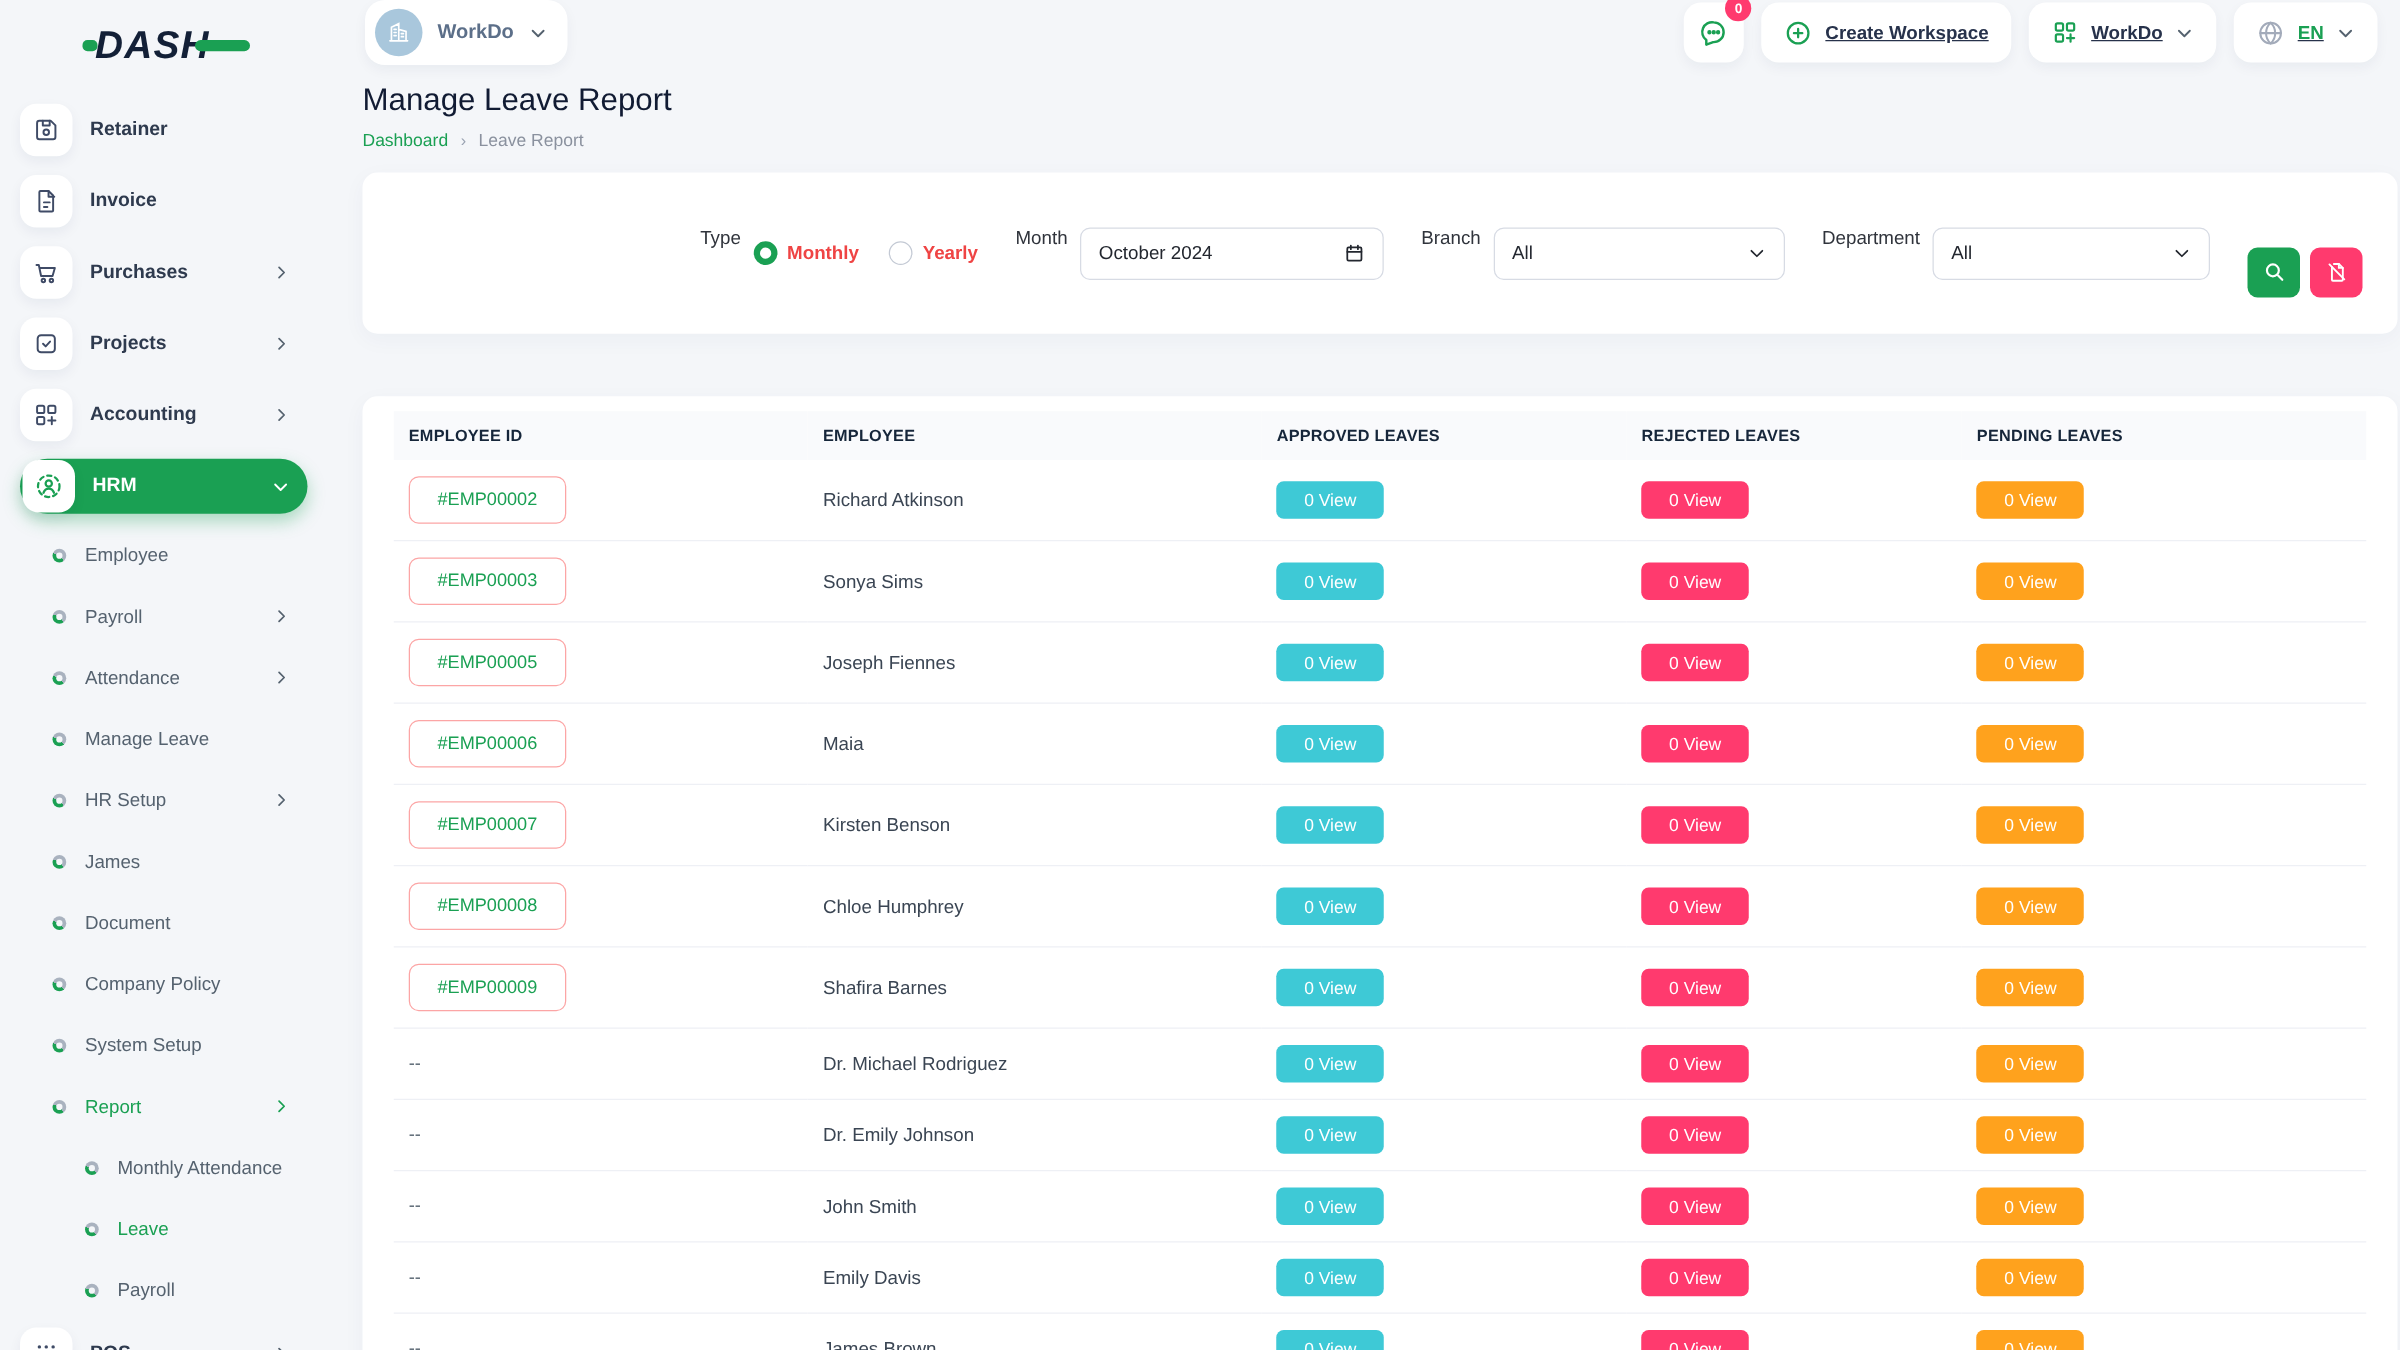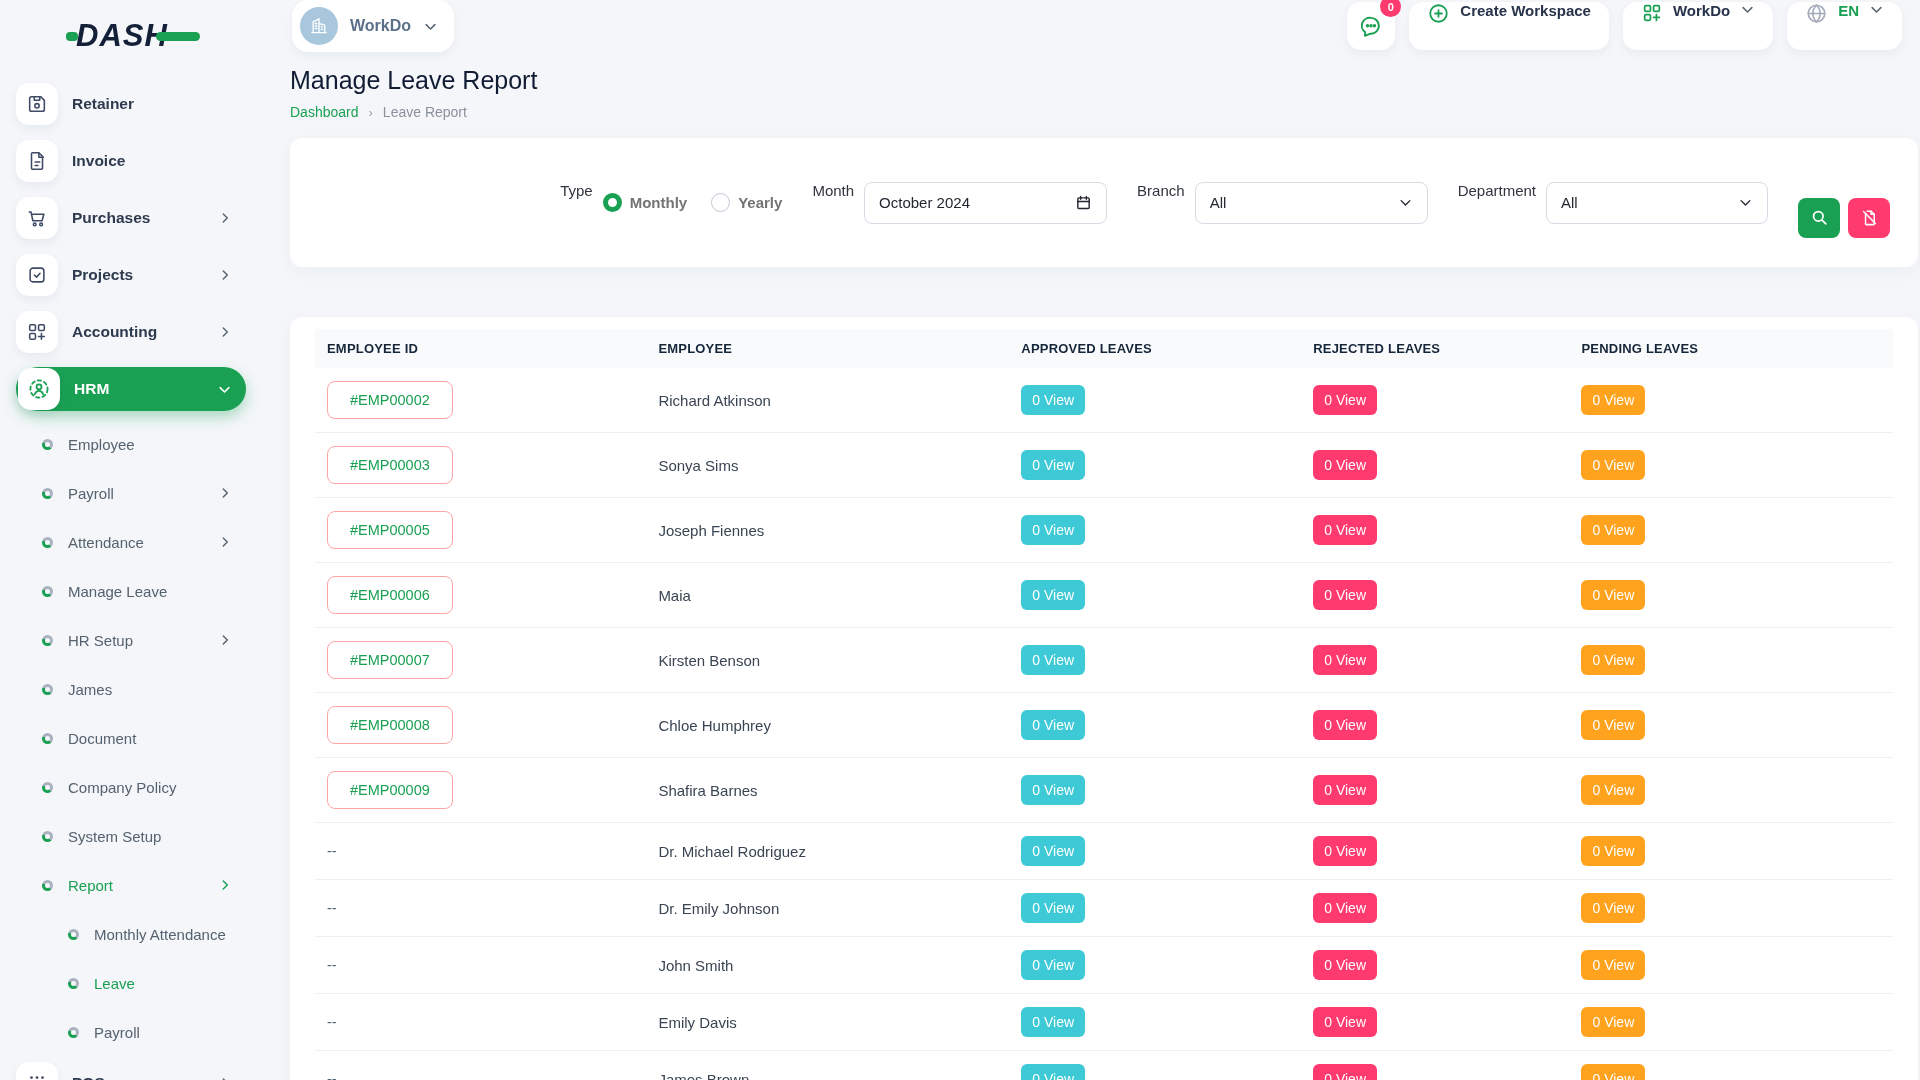--- a/index.html
+++ b/index.html
@@ -59,9 +59,9 @@
     display:flex; align-items:center; justify-content:center; position:relative; cursor:pointer; }
   .msg-badge { position:absolute; top:-6px; right:-6px; min-width:21px; height:21px; border-radius:11px;
     background:#ff3a6e; color:#fff; font-size:11px; font-weight:700; display:flex; align-items:center; justify-content:center; padding:0 5px; }
-  .pill-btn { background:#fff; border-radius:14px; height:48px; display:flex; gap:10px;
+  .pill-btn { background:#fff; border-radius:14px; height:48px; display:flex; align-items:center; gap:10px;
     padding:0 18px; box-shadow:0 4px 10px rgba(20,40,80,.05); cursor:pointer; border:none;
-    font-size:15px; font-weight:700; color:#27324b; font-family:"Liberation Sans",sans-serif; }
+    font-size:15px; font-weight:700; color:#27324b; font-family:"Liberation Sans",sans-serif;text-decoration:underline; }
   .pill-btn .lbl { font-size:15px; font-weight:700; color:#27324b; }
   .pill-btn .lbl.green { color:#1aa053; }
 

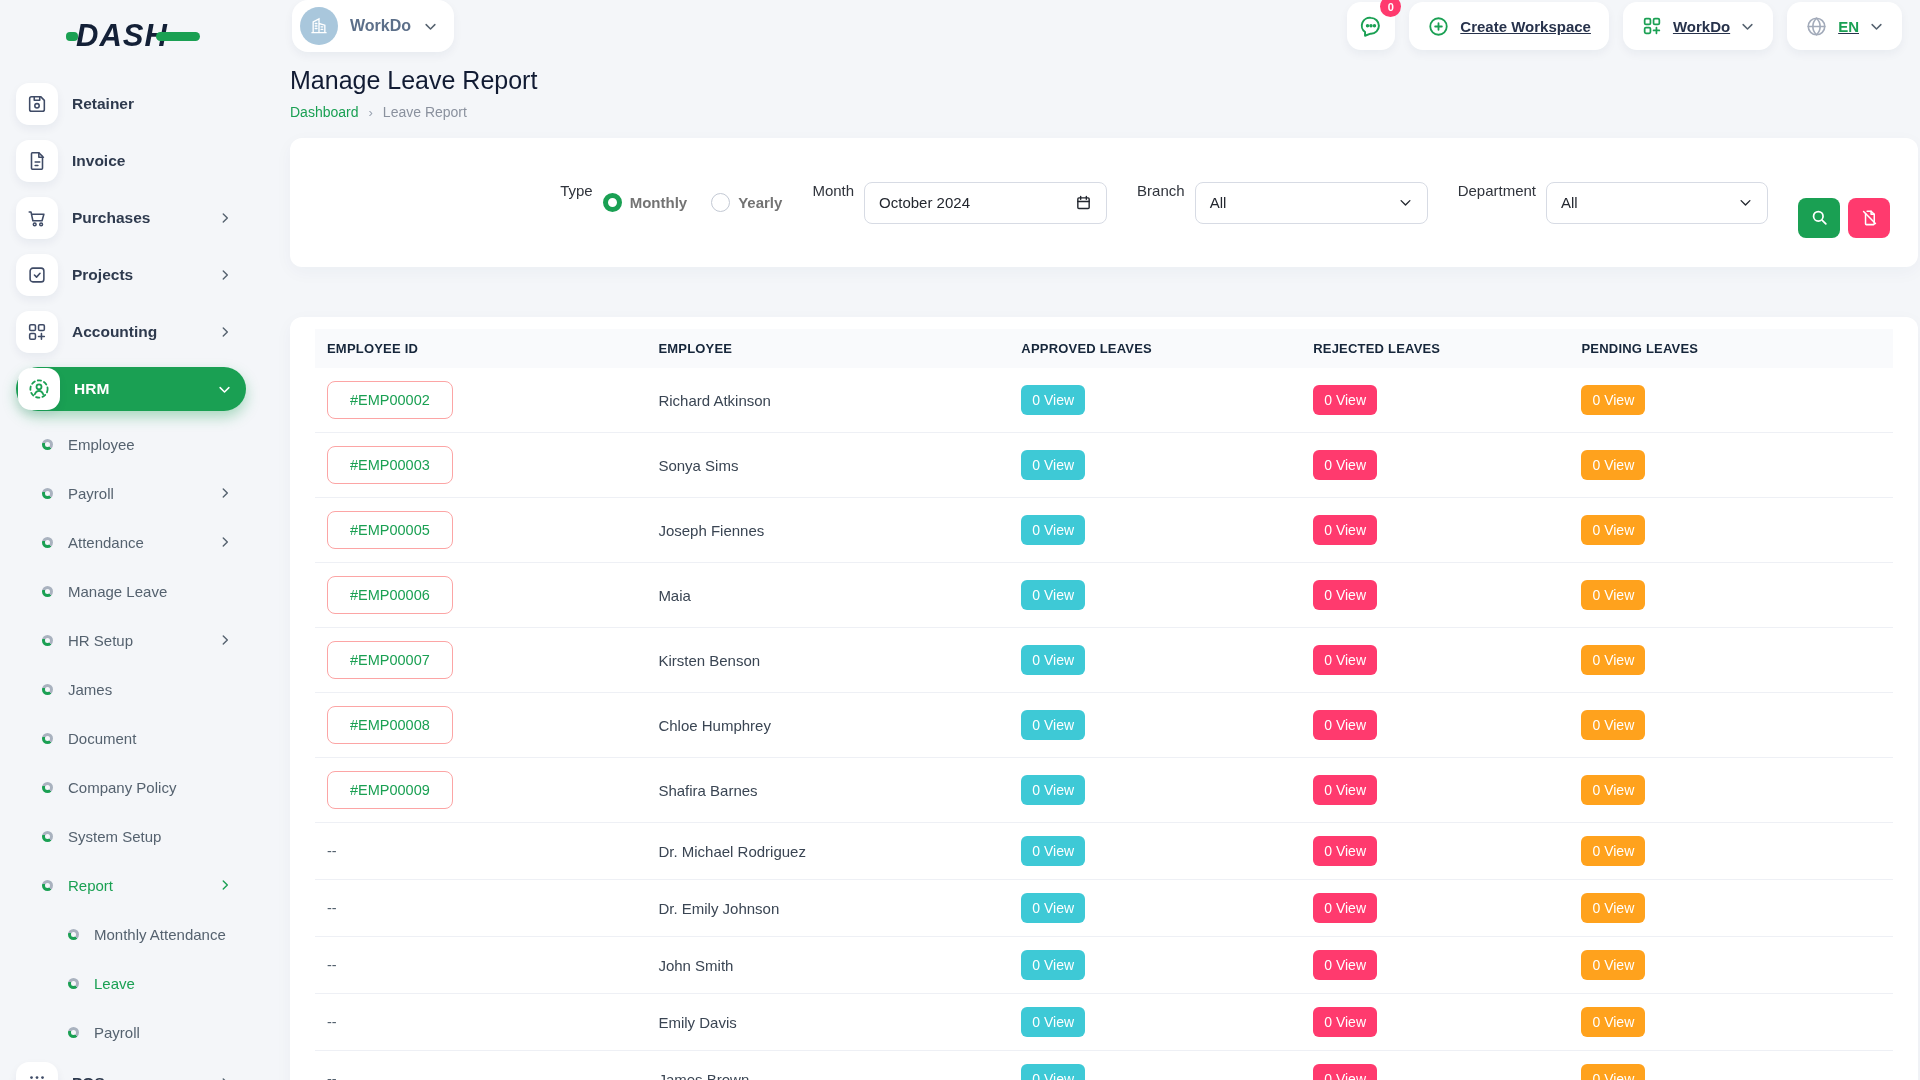--- a/index.html
+++ b/index.html
@@ -83,7 +83,7 @@
   .radio-opt { display:flex; align-items:center; gap:8px; cursor:pointer; }
   .radio-circle { width:19px; height:19px; border-radius:50%; background:#fff; border:1.5px solid #c3c9d4; }
   .radio-circle.checked { border:5.5px solid #1aa053; }
-  .radio-opt .lbl { font-size:15px; font-weight:700; color:#737373; }
+  .radio-opt .lbl { font-size:15px; font-weight:700; color:#ef4444; }
   .field { height:42px; border:1px solid #d7dbe4; border-radius:8px; display:flex; align-items:center;
     padding:0 14px; font-size:15px; color:#23272f; background:#fff; cursor:pointer; justify-content:space-between; }
   .field .val { font-size:15px; color:#23272f; }

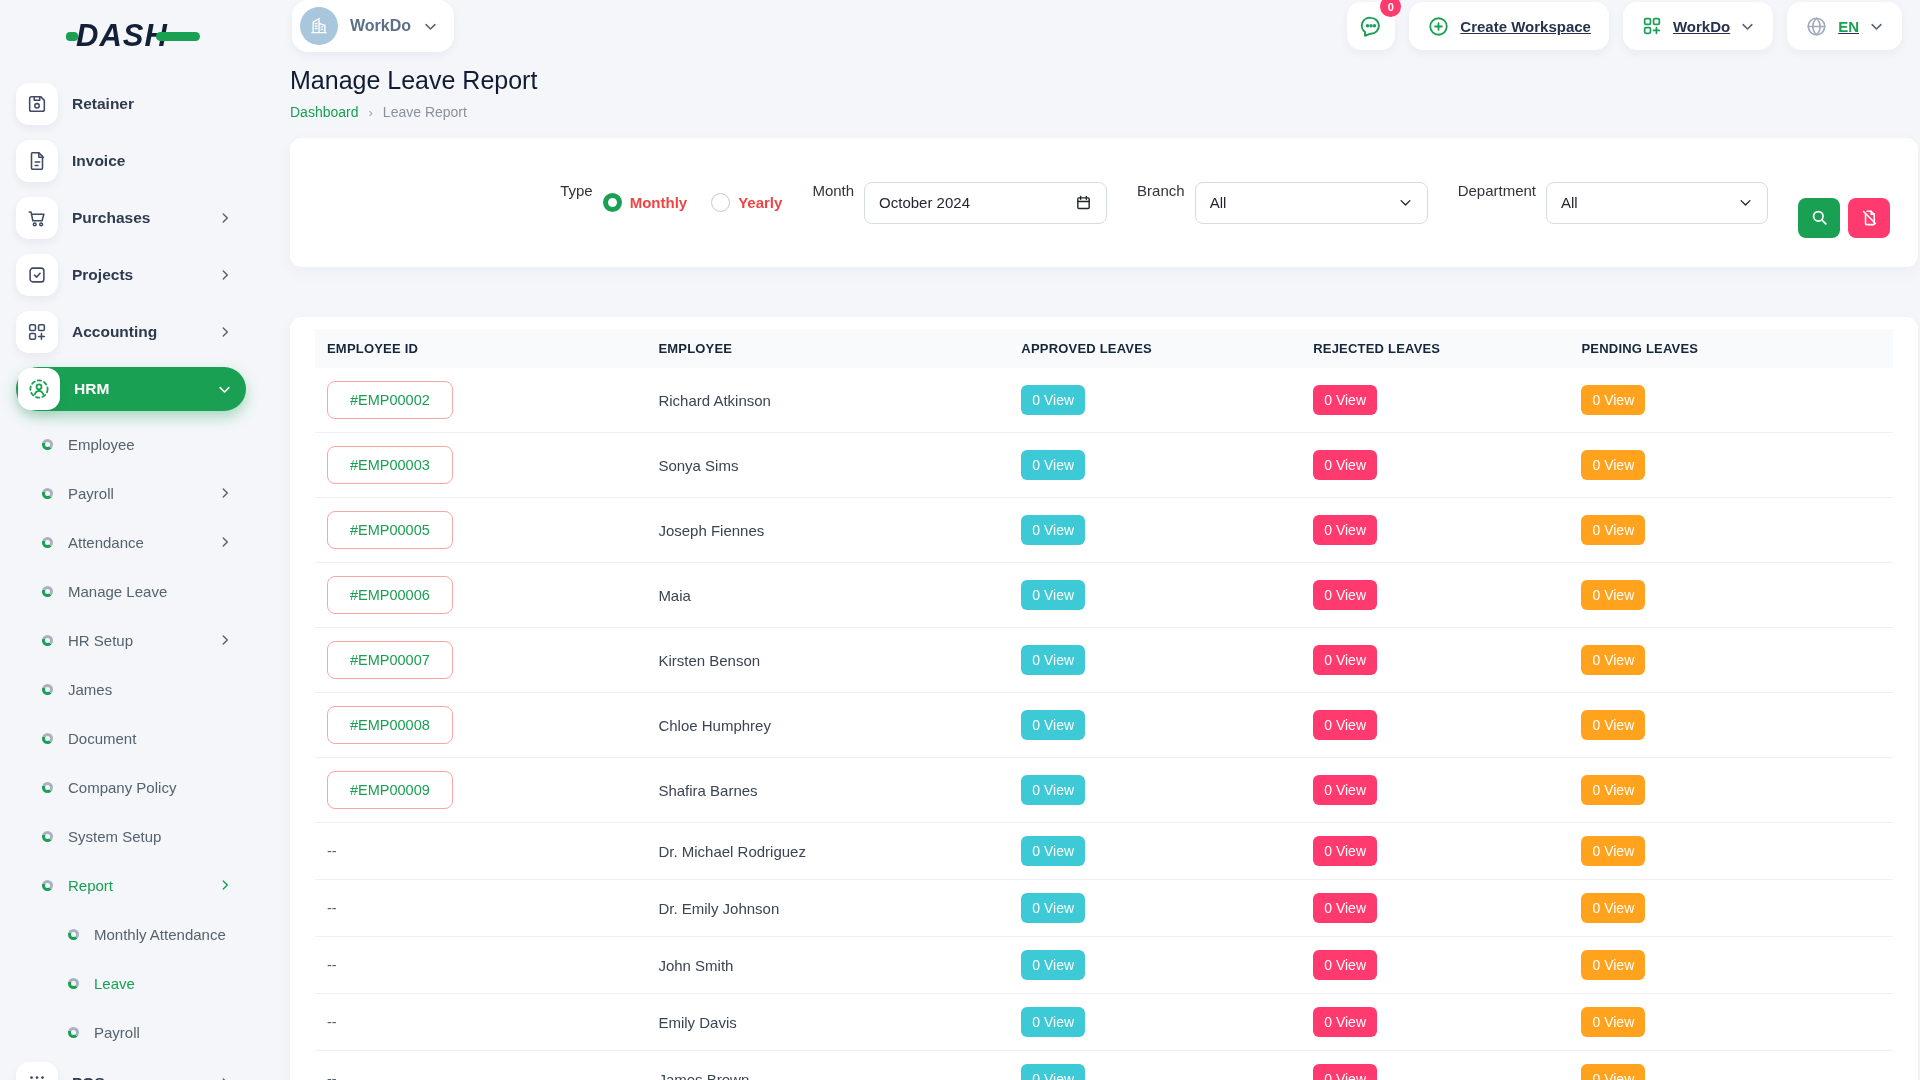--- a/index.html
+++ b/index.html
@@ -107,7 +107,7 @@
   .emp-id { display:inline-block; border:1px solid #fca5a5; color:#1aa053; border-radius:8px;
     padding:10px 22px; font-size:14.5px; background:#fff; cursor:pointer; min-width:124px; text-align:center; }
   .emp-id.plain { border:none; padding:6px 0; color:#55626f; min-width:0; cursor:default; text-align:left; }
-  .badge { display:inline-block; border-radius:6px; padding:7px 11px; font-size:14px; color:#fff; cursor:pointer; }
+  .badge { display:inline-block; border-radius:6px; padding:7px 22px; font-size:14px; color:#fff; cursor:pointer; }
   .badge.approved { background:#3ec9d6; }
   .badge.rejected { background:#ff3a6e; }
   .badge.pending  { background:#ffa21d; }

